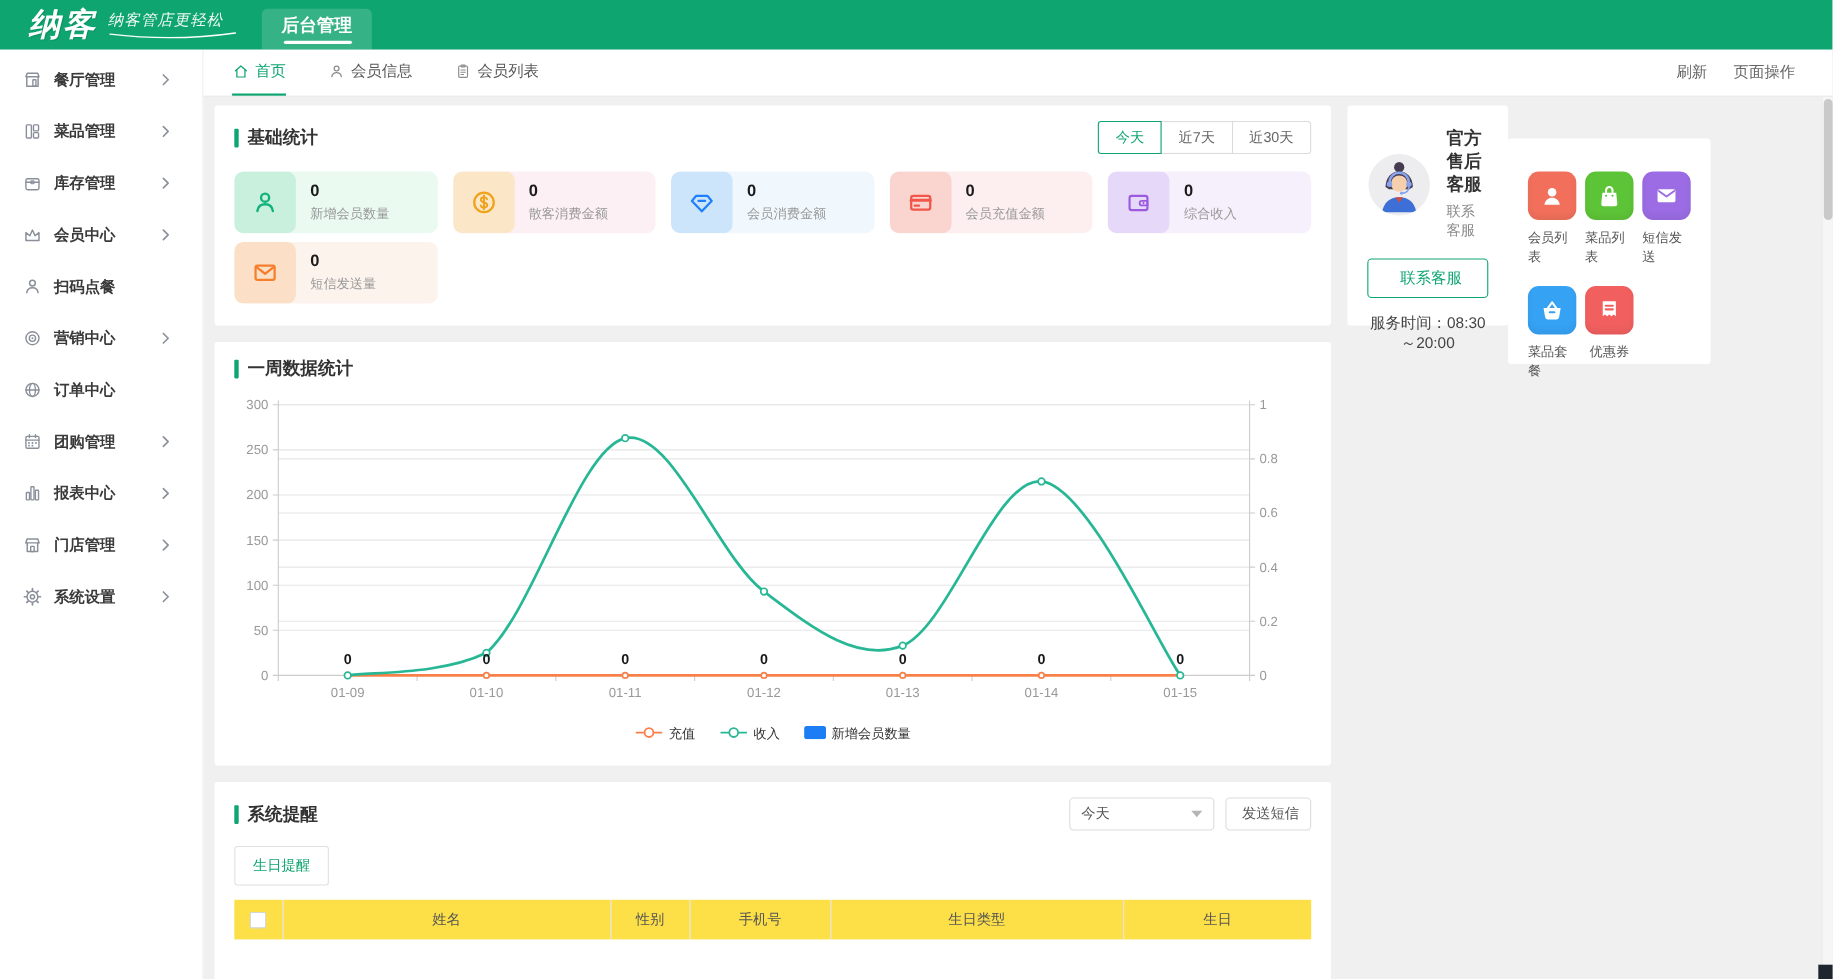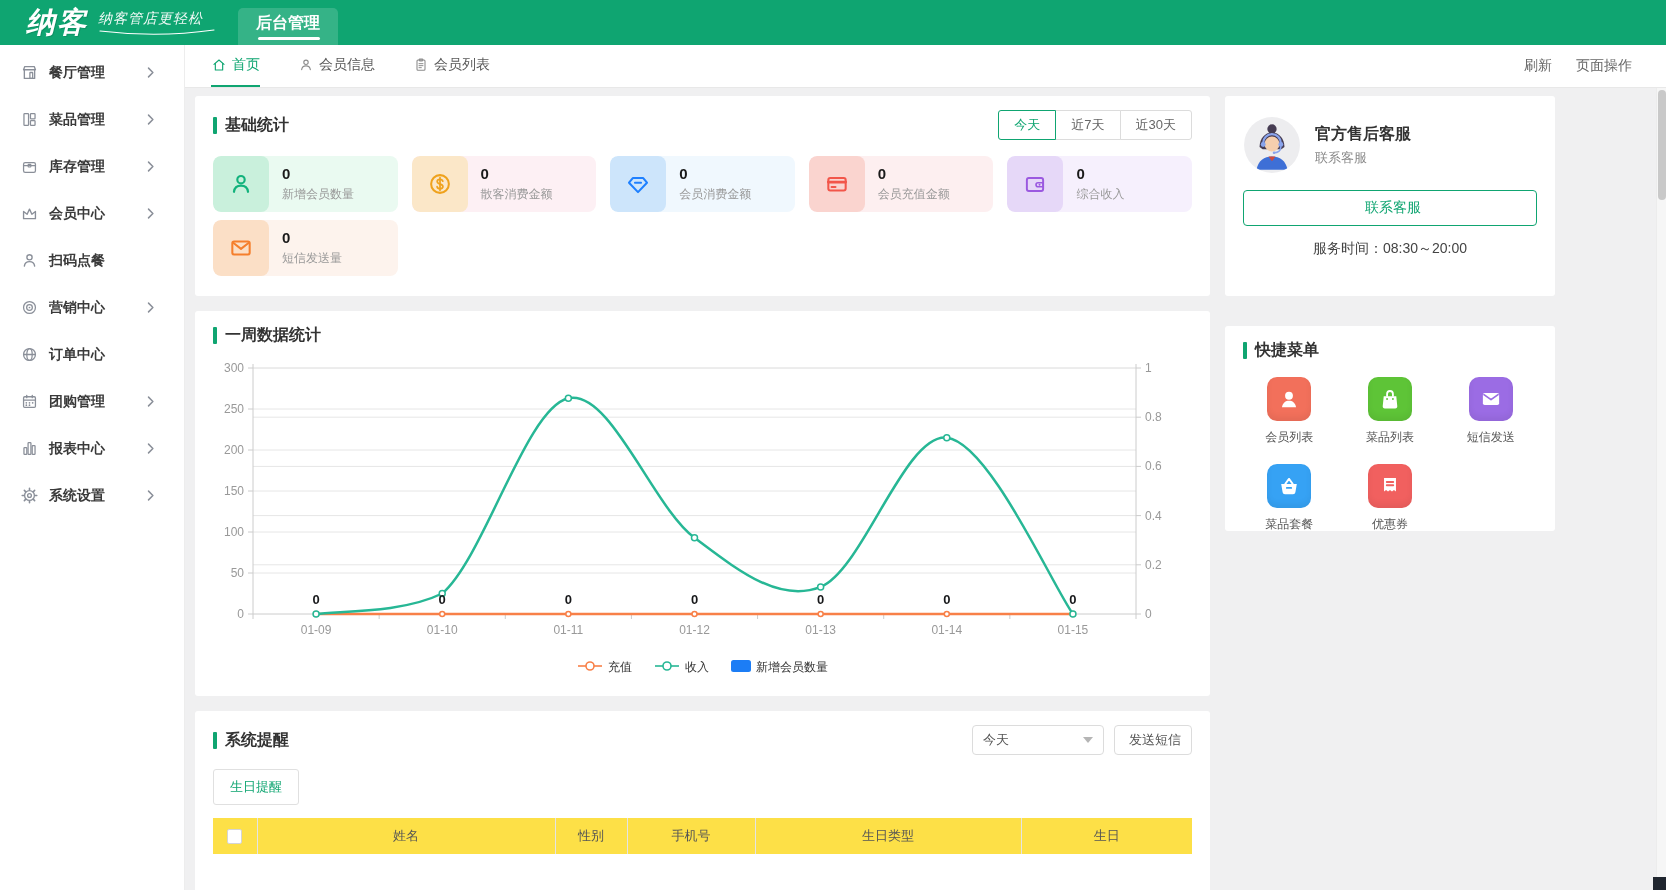--- a/index.html
+++ b/index.html
@@ -43,7 +43,7 @@
 
   .content { flex:1; padding:8px 10px; display:flex; gap:15px; align-items:flex-start; overflow:hidden; }
   .col-left { width:1015px; flex:none; display:flex; flex-direction:column; gap:15px; }
-  .col-right { width:330px; flex:none; display:flex; flex-direction:column; }
+  .col-right { width:330px; flex:none; display:flex; flex-direction:row; }
 
   .card { background:#fff; border-radius:3px; padding:14px 18px; }
   .sec-title { display:flex; align-items:center; }

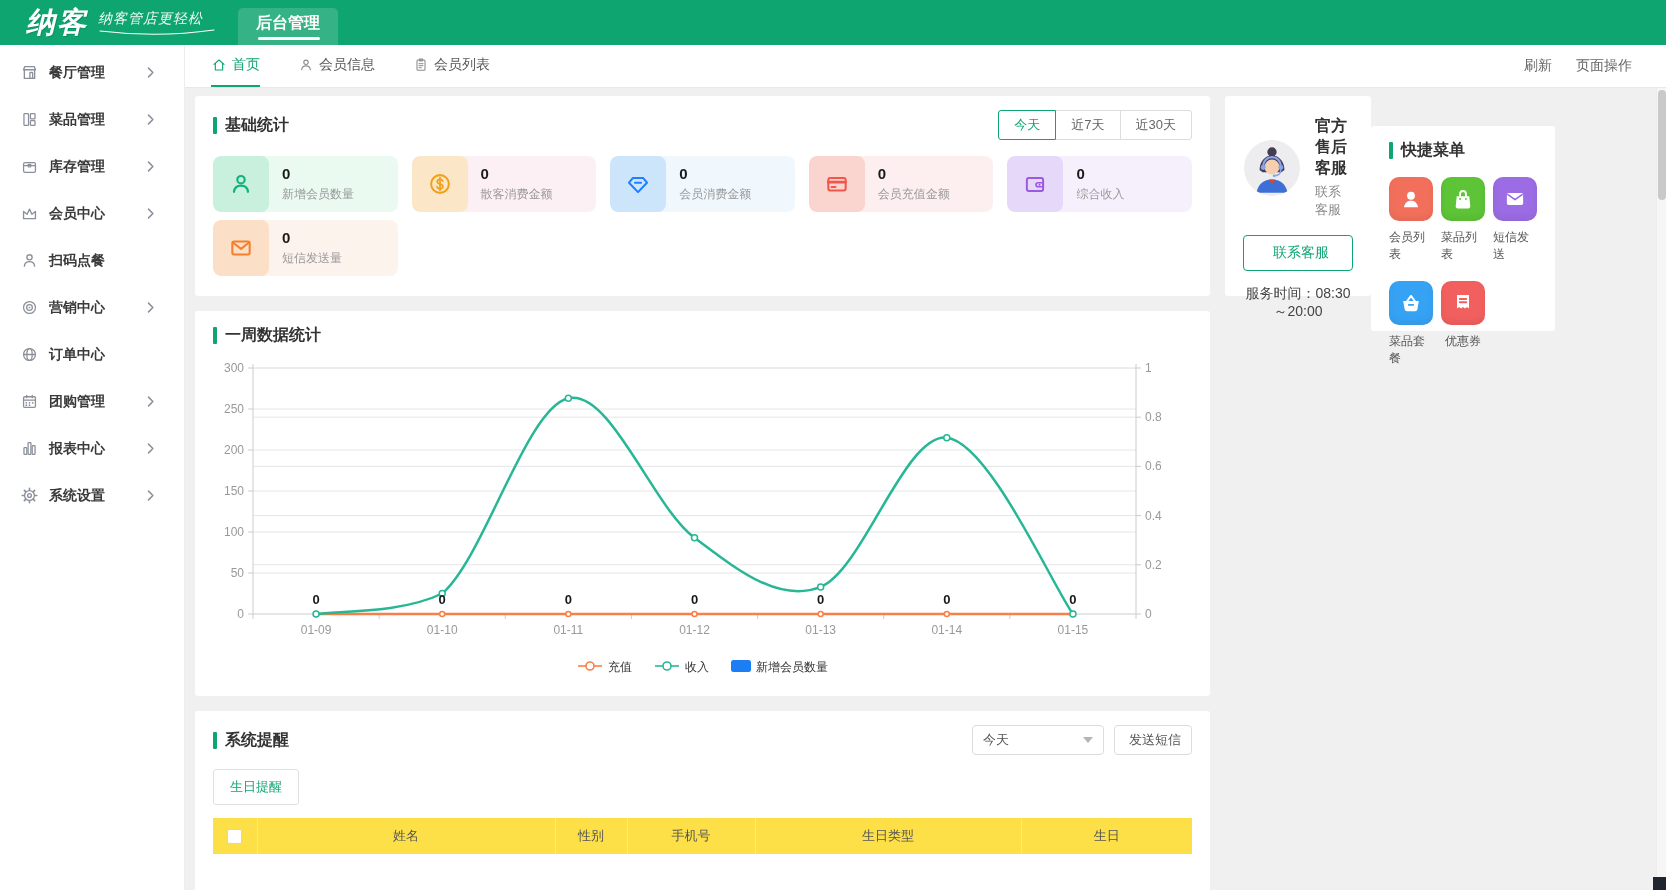--- a/index.html
+++ b/index.html
@@ -596,10 +596,6 @@
         </div>
 
         <div class="card qm-card" style="height:205px;">
-          <div class="sec-title">
-              <span class="sec-bar"></span>
-              <span class="sec-text">快捷菜单</span>
-            </div>
           <div class="qm-grid">
               <div class="qm-item">
                 <div class="qm-ic" style="background: rgb(242, 112, 91); color: rgb(242, 112, 91);">

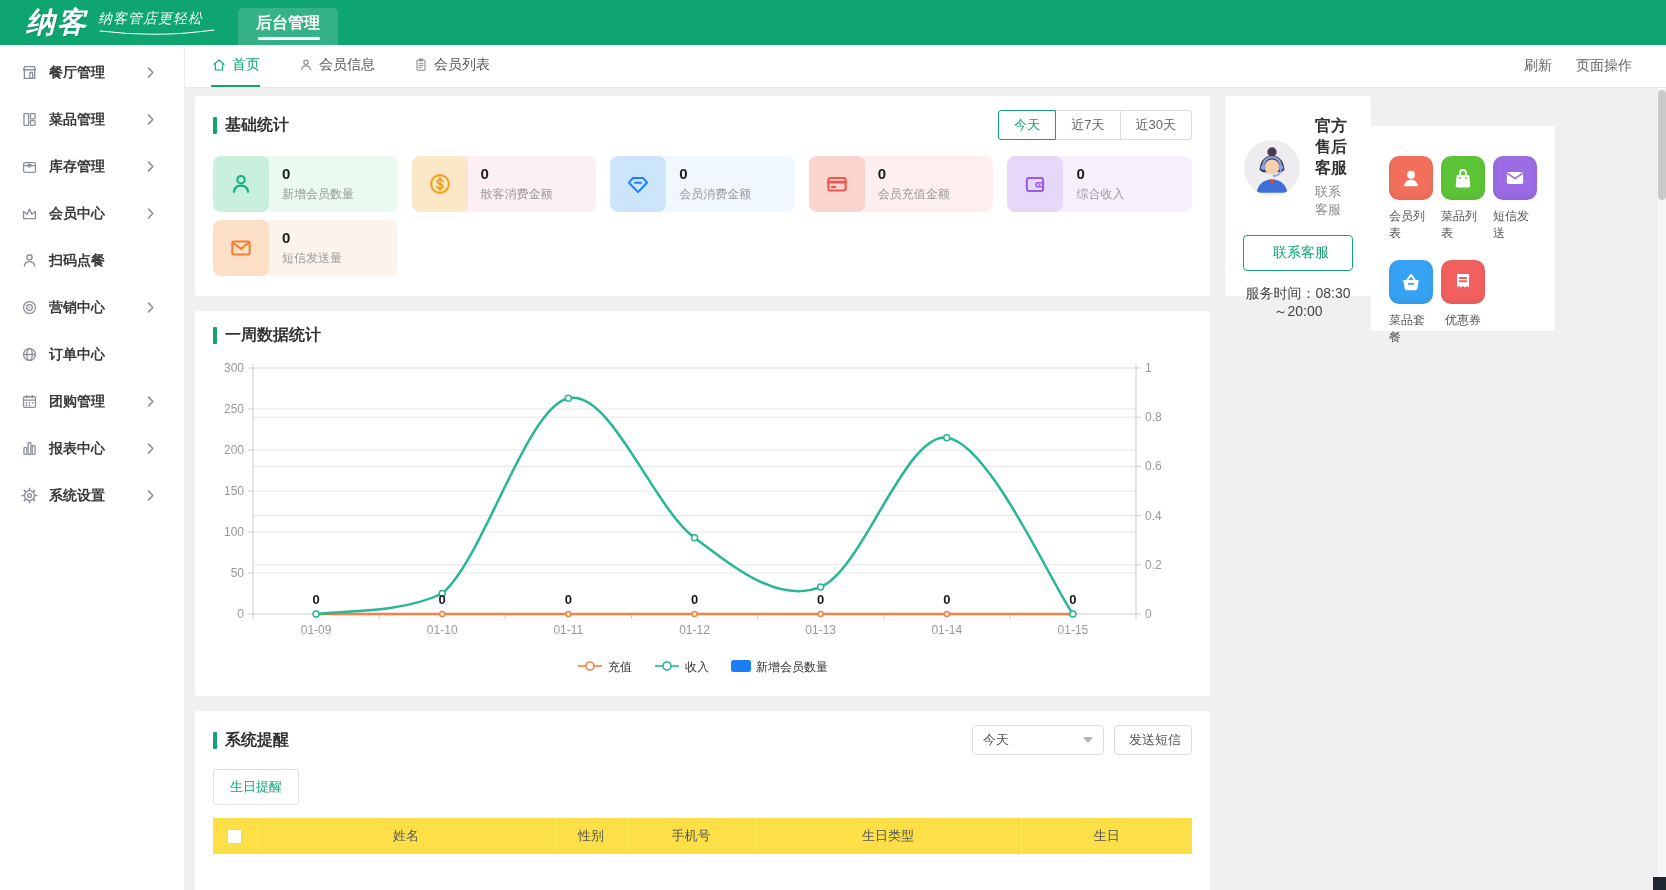--- a/index.html
+++ b/index.html
@@ -243,6 +243,22 @@
             </svg>
           </span>
           <span class="side-label">报表中心</span>
+          <span class="ic side-arrow">
+            <svg viewBox="0 0 24 24">
+              <path d="M9.5 6.5 15 12l-5.5 5.5" fill="none" stroke="currentColor" stroke-width="1.9" stroke-linecap="round" stroke-linejoin="round"></path>
+            </svg>
+          </span>
+        </div>
+        <div class="side-item">
+          <span class="ic">
+            <svg viewBox="0 0 24 24">
+              <path d="M4.5 9.5 5.8 5h12.4l1.3 4.5" fill="none" stroke="currentColor" stroke-width="1.7" stroke-linecap="round" stroke-linejoin="round"></path>
+              <path d="M4.5 9.5H19.5" fill="none" stroke="currentColor" stroke-width="1.7" stroke-linecap="round" stroke-linejoin="round"></path>
+              <path d="M6 9.5V19.5h12V9.5" fill="none" stroke="currentColor" stroke-width="1.7" stroke-linecap="round" stroke-linejoin="round"></path>
+              <rect x="10" y="13.5" width="4" height="6" rx="0.5" fill="none" stroke="currentColor" stroke-width="1.6"></rect>
+            </svg>
+          </span>
+          <span class="side-label">门店管理</span>
           <span class="ic side-arrow">
             <svg viewBox="0 0 24 24">
               <path d="M9.5 6.5 15 12l-5.5 5.5" fill="none" stroke="currentColor" stroke-width="1.9" stroke-linecap="round" stroke-linejoin="round"></path>

